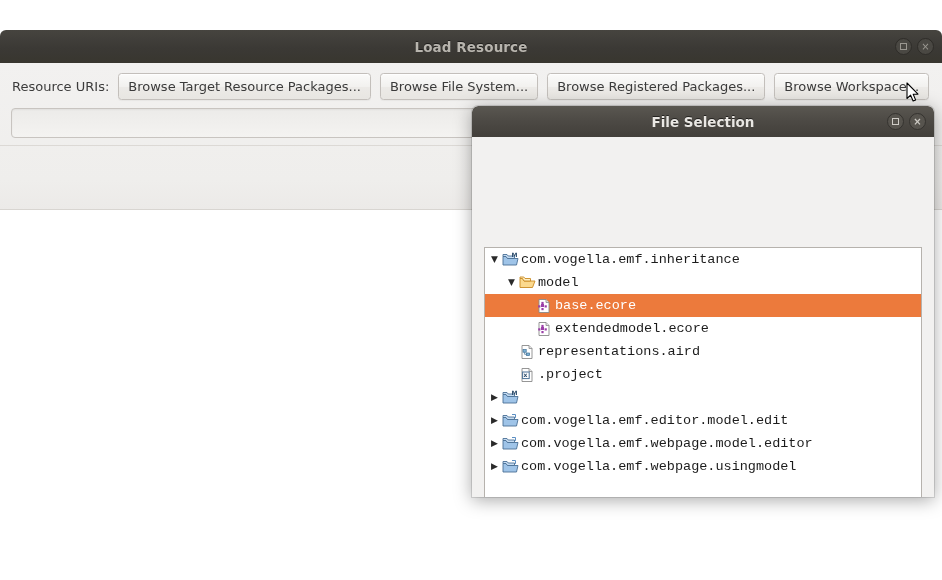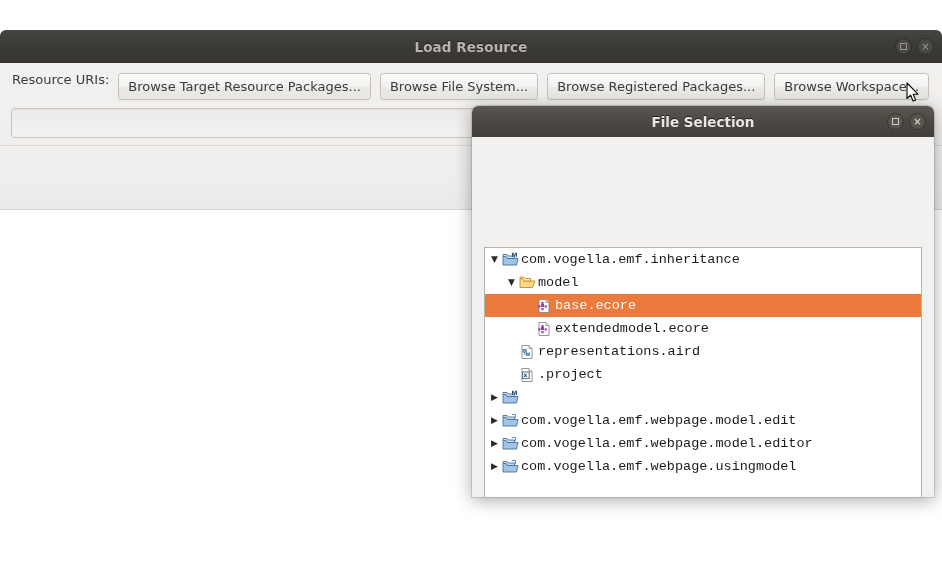--- a/index.html
+++ b/index.html
@@ -96,6 +96,7 @@
     width: 942px;
     height: 28px;
     display: flex;
+    align-items: center;
   }
   .lr-label {
     margin-left: 12px;

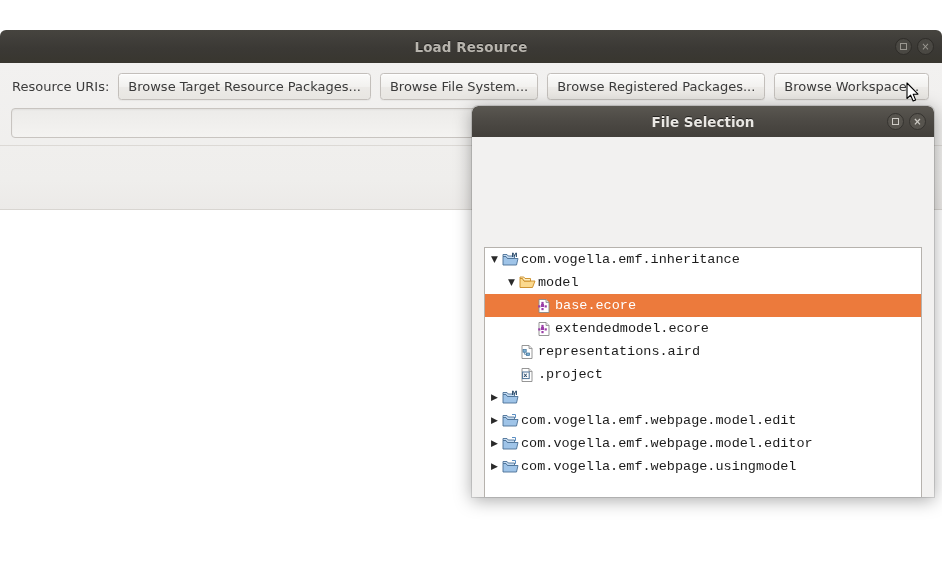--- a/index.html
+++ b/index.html
@@ -434,7 +434,7 @@
                   <path d="M10 1.5 L13.5 1.5 L13.5 4.8" fill="none" stroke="#5b8fc4" stroke-width="1"></path>
                 </svg>
               </span>
-              <span class="label">com.vogella.emf.webpage.model.edit</span>
+              <span class="label">com.vogella.emf.editor.model.edit</span>
             </div>
             <div class="tree-row ind0">
               <span class="twisty">▶</span>

